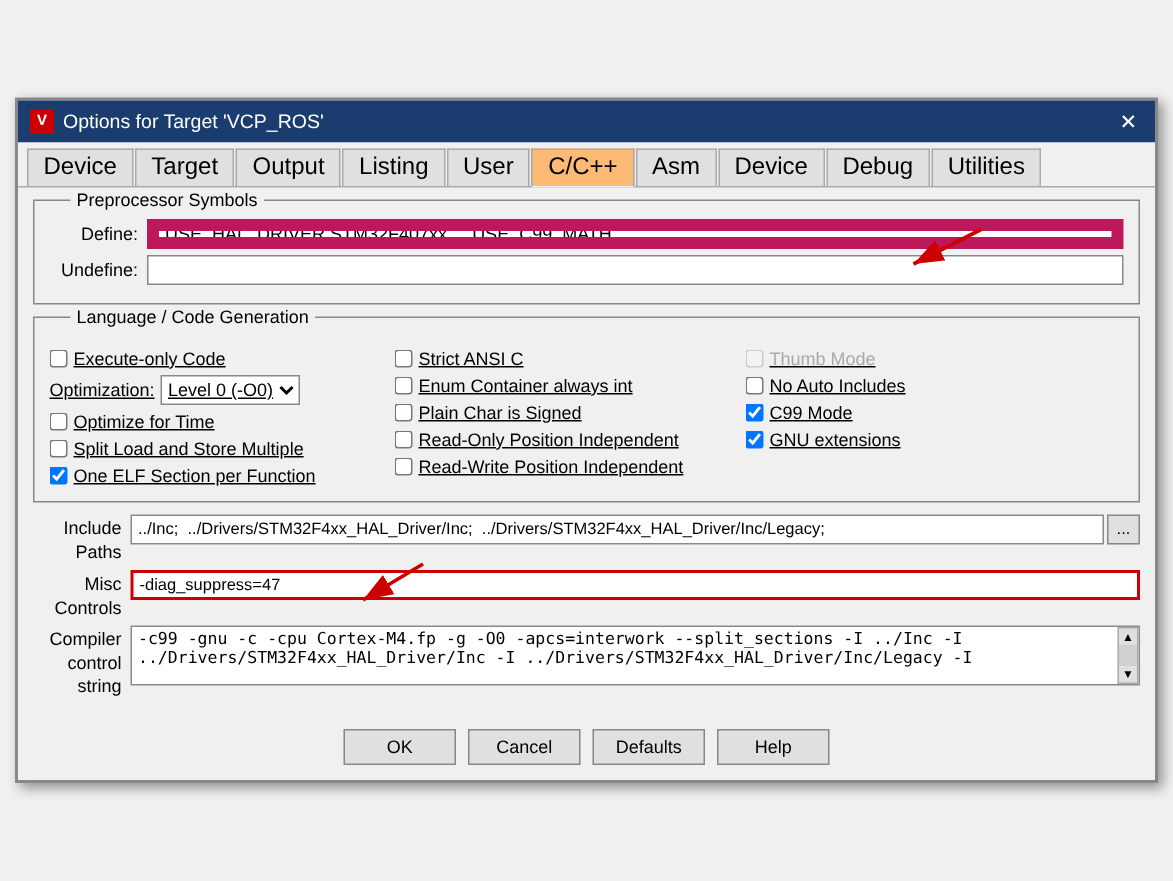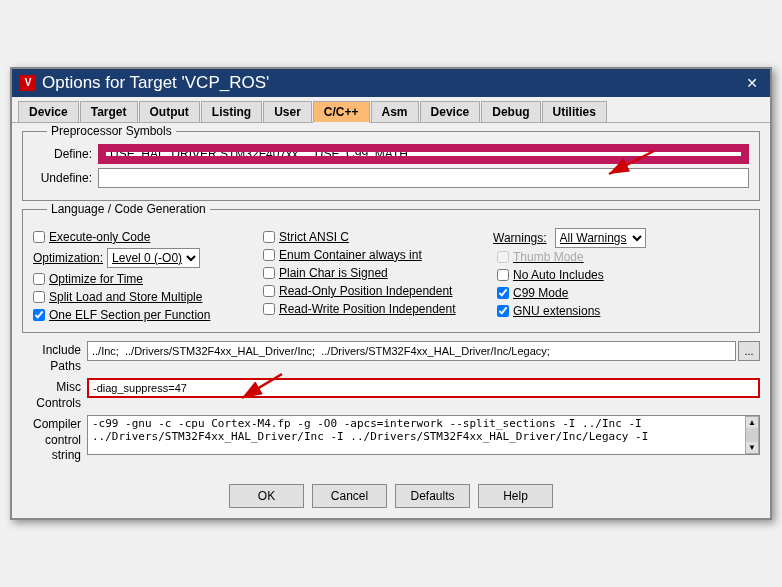--- a/index.html
+++ b/index.html
@@ -46,7 +46,7 @@
       color: white;
     }
     .title-text {
-      font-size: 17px;
+      font-size: 13px;
       font-weight: normal;
     }
     .title-close {

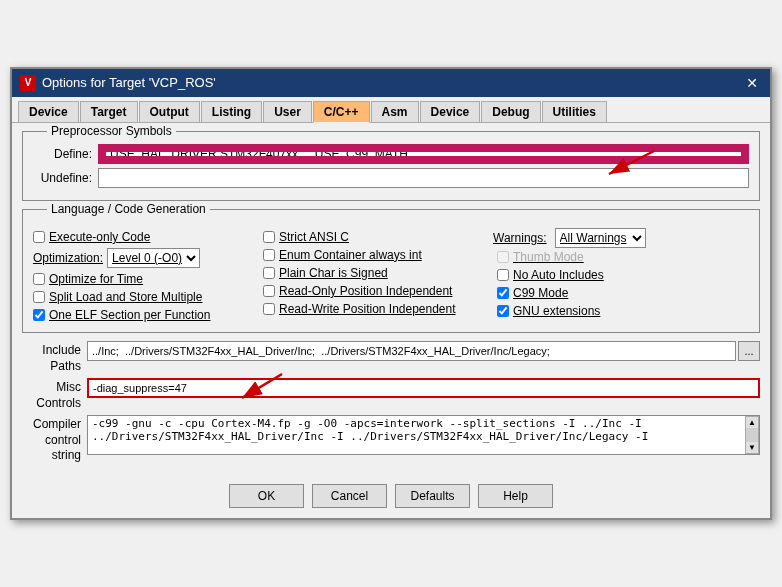--- a/index.html
+++ b/index.html
@@ -70,9 +70,8 @@
       background: #e0e0e0;
       cursor: pointer;
       border-bottom: none;
-      font-size: 12px;
+      font-size: 16px;
       color: #000;
-      font-weight: bold;
     }
     .tab.active {
       background: #fdba74;

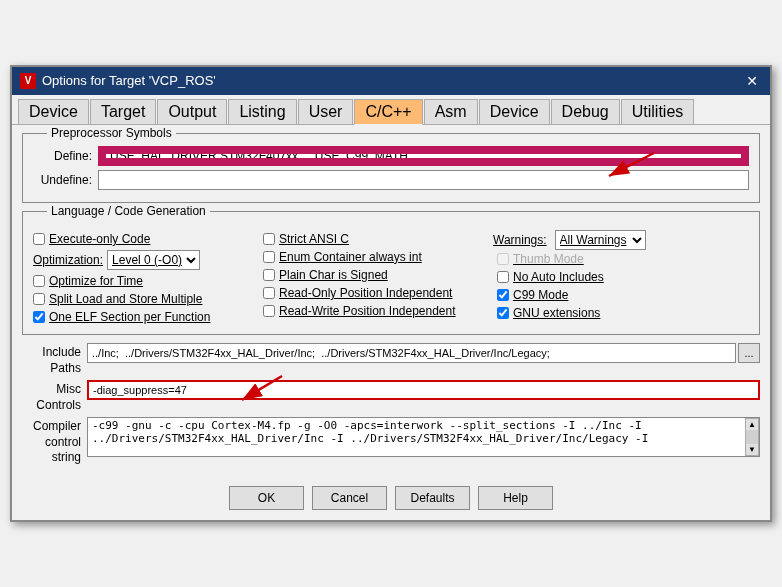--- a/index.html
+++ b/index.html
@@ -341,13 +341,6 @@
         </div>
 
         <div>
-          <div class="warnings-row">
-            <span>Warnings:</span>
-            <select class="small" style="margin-left:4px;">
-              <option>All Warnings</option>
-              <option>No Warnings</option>
-            </select>
-          </div>
           <div class="check-row" style="padding-left:4px;">
             <input type="checkbox" disabled="" style="">
             <span class="disabled-text">Thumb Mode</span>

